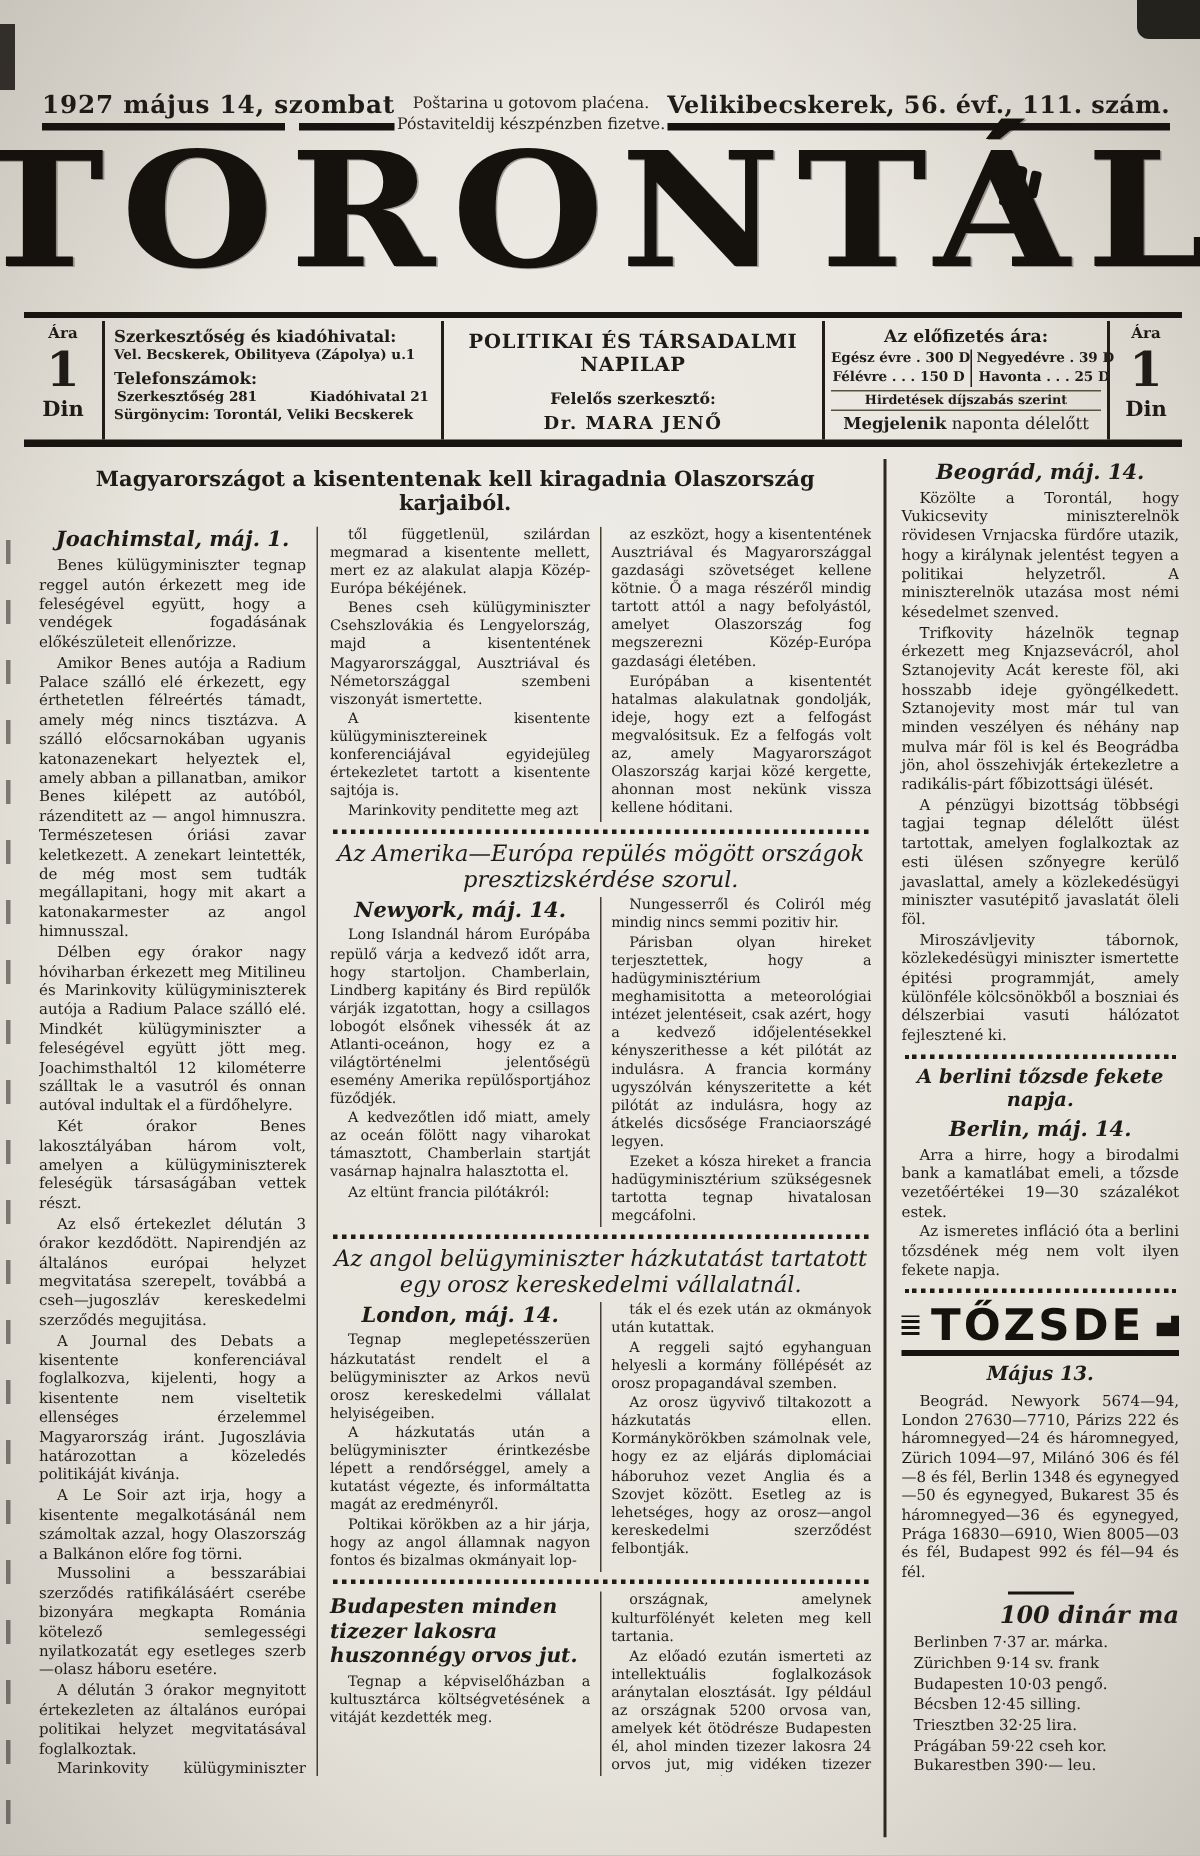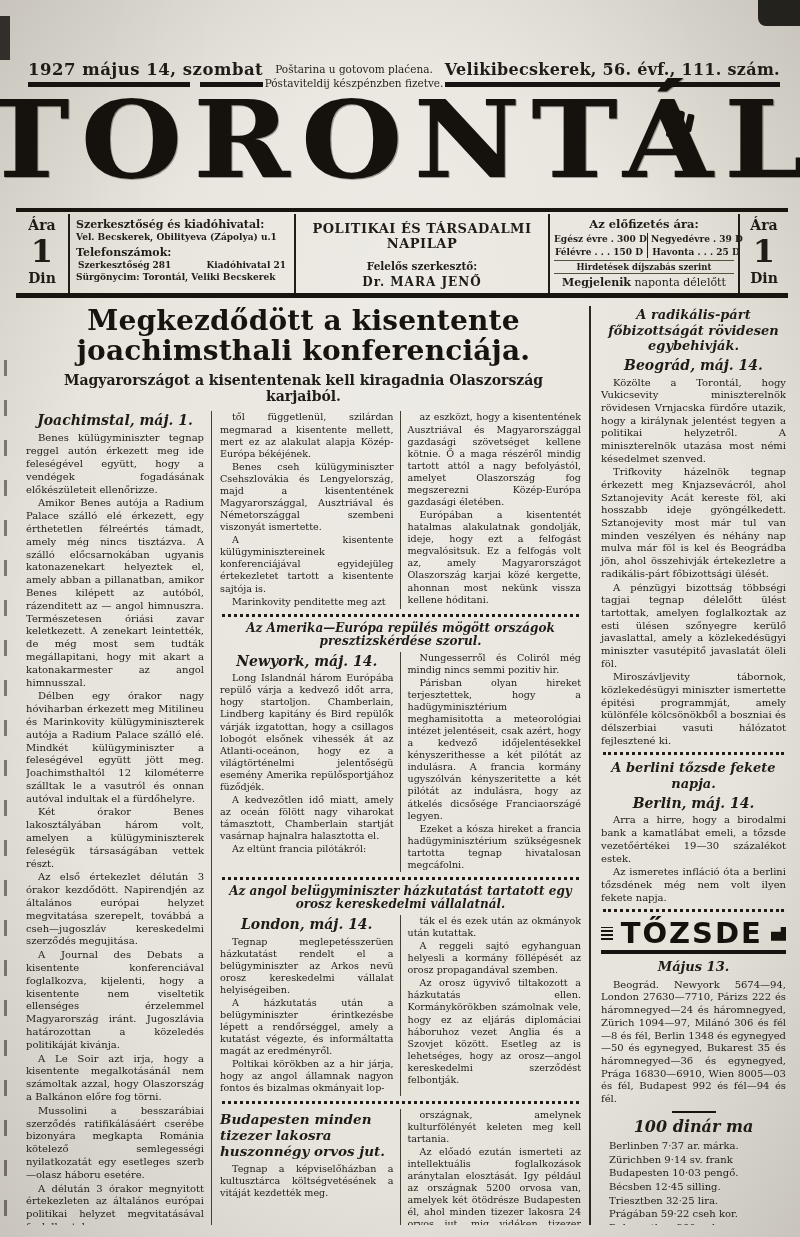--- a/index.html
+++ b/index.html
@@ -39,7 +39,7 @@
     border-bottom:5px solid #181410; box-sizing:border-box; }
   .vdiv { width:2px; background:#221d17; margin:0 0; }
   .price-cell { width:52px; text-align:center; padding-top:3px; }
-  .price-cell .lbl { font-weight:bold; font-size:14px; }
+  .price-cell .lbl { font-weight:bold; font-size:10px; }
   .price-cell .val { font-weight:bold; font-size:32px; line-height:1; margin-top:2px; }
   .price-cell .unit { font-weight:bold; font-size:14px; margin-top:3px;text-align:center; }
   .price-cell.right { width:48px; }

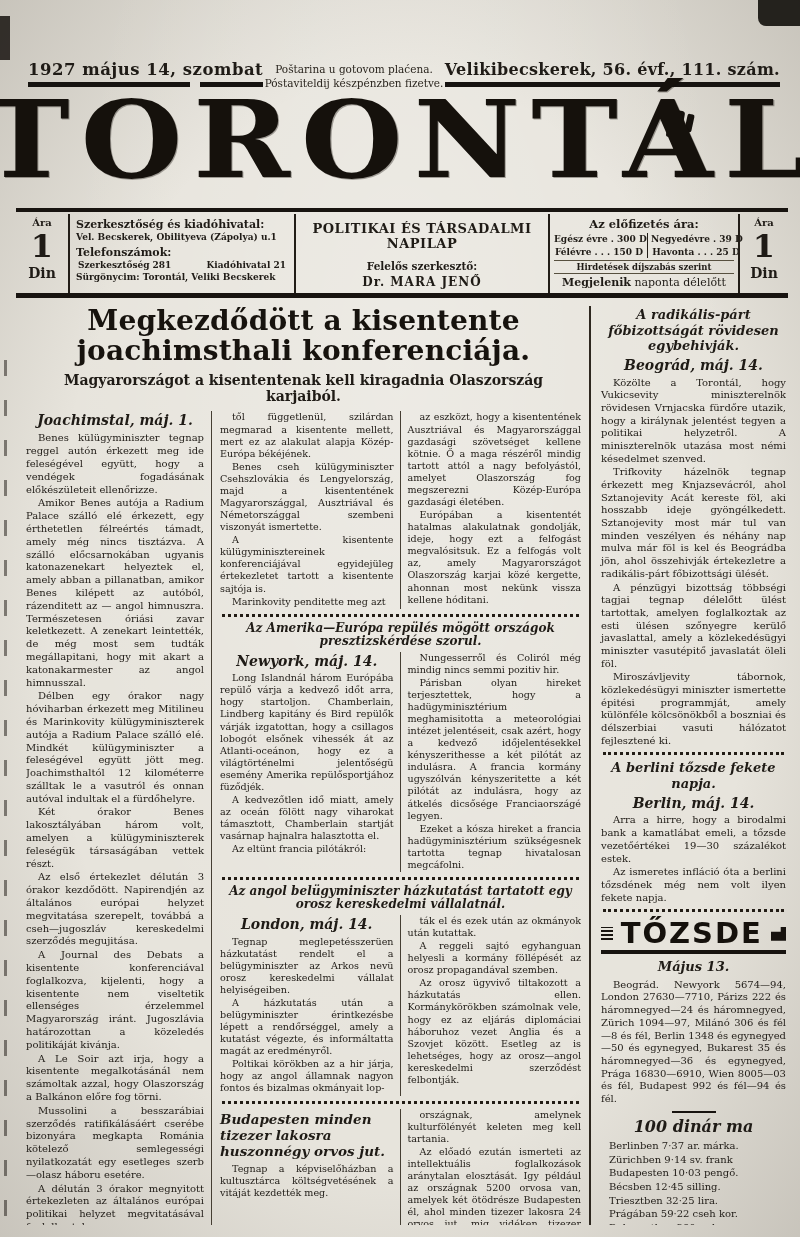--- a/index.html
+++ b/index.html
@@ -181,7 +181,6 @@
   <div class="content">
 
     <div class="main-left">
-      <div class="main-headline">Megkezdődött a kisentente joachimsthali konferenciája.</div>
       <div class="main-subhead">Magyarországot a kisententenak kell kiragadnia Olaszország karjaiból.</div>
 
       <div class="body-columns">

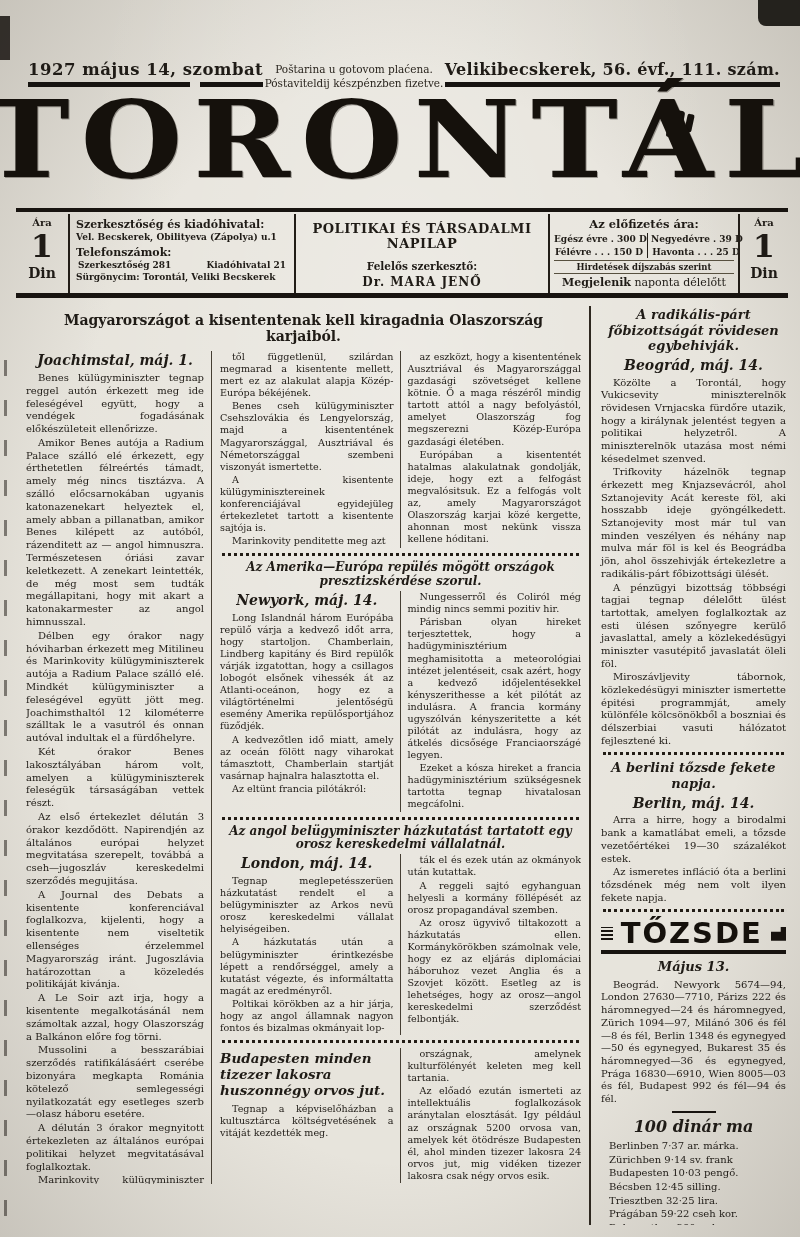--- a/index.html
+++ b/index.html
@@ -279,7 +279,6 @@
     <aside class="col-right">
 
       <section>
-        <h2 class="rc-headline">A radikális-párt főbizottságát rövidesen egybehivják.</h2>
         <div class="dateline">Beográd, máj. 14.</div>
         <div>
             <p class="para">Közölte a Torontál, hogy Vukicsevity miniszterelnök rövidesen Vrnjacska fürdőre utazik, hogy a királynak jelentést tegyen a politikai helyzetről. A miniszterelnök utazása most némi késedelmet szenved.</p>

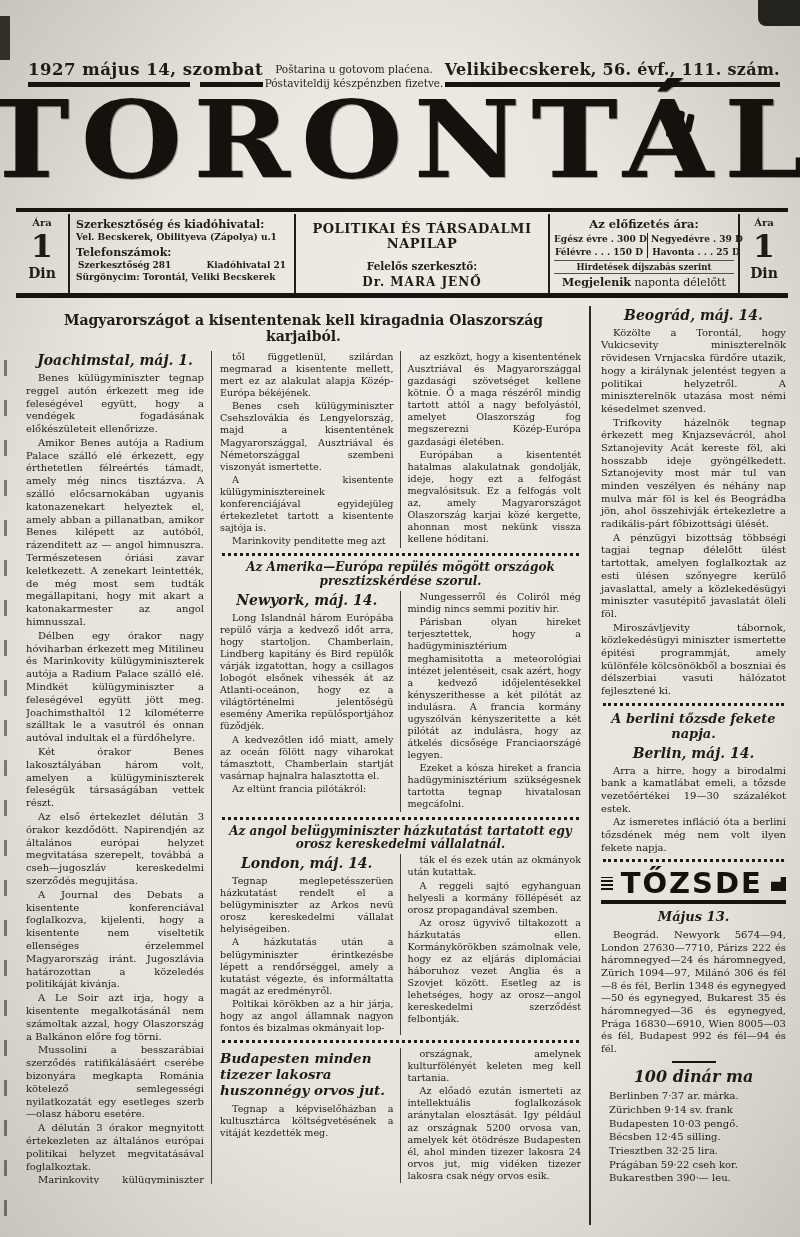--- a/index.html
+++ b/index.html
@@ -84,7 +84,7 @@
 
   .dotsep { border-top:3px dotted #221c15; height:0; margin:5px 2px 5px; }
 
-  .mid-headline { font-size:12px; font-weight:bold; font-style:italic; text-align:center; line-height:1.12; margin:2px 0 3px; }
+  .mid-headline { font-size:15px; font-weight:normal; font-style:italic; text-align:center; line-height:1.12; margin:2px 0 3px; }
   .sub-cols { display:flex; }
   .sub-cols .sl { width:50%; box-sizing:border-box; padding-right:6px; border-right:1px solid #453e33; }
   .sub-cols .sr { width:50%; box-sizing:border-box; padding-left:7px; }

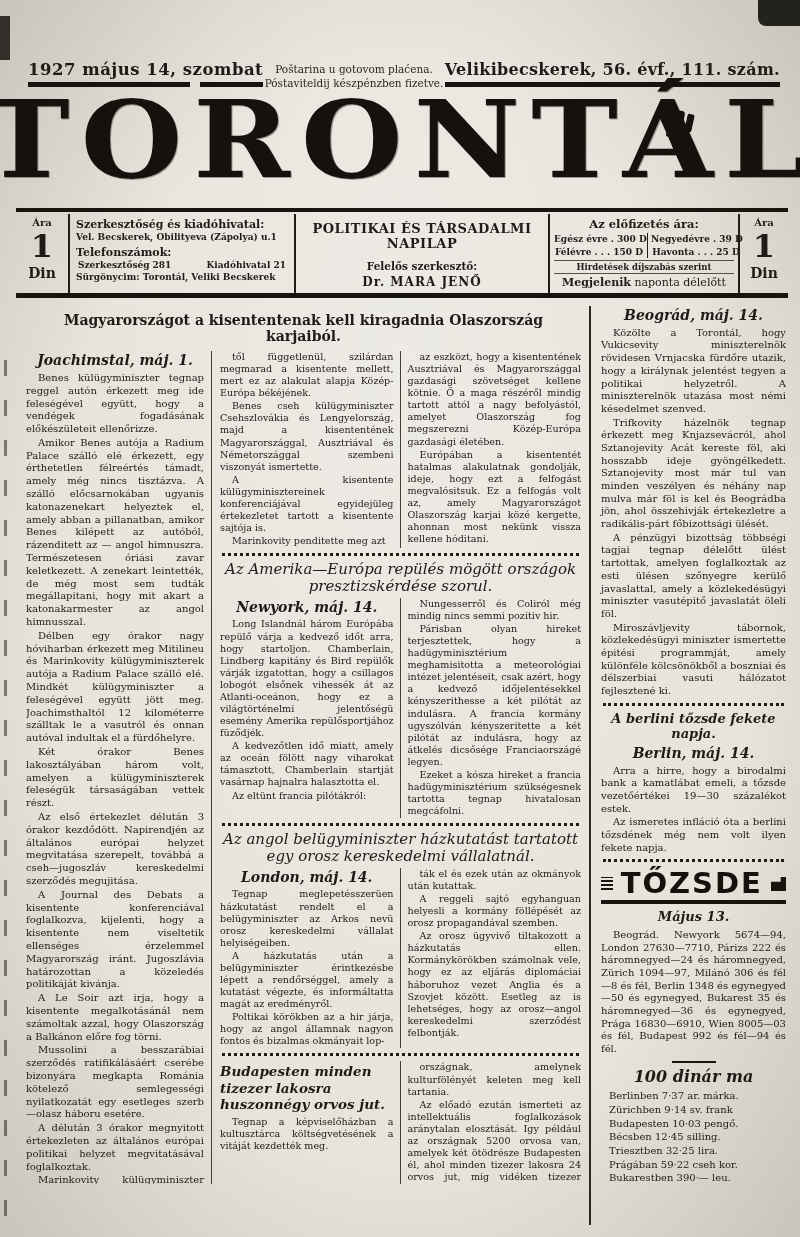--- a/index.html
+++ b/index.html
@@ -99,7 +99,7 @@
   .tz-date { font-weight:bold; font-style:italic; text-align:center; font-size:13px; margin:5px 0 3px; }
   .rates { margin:0; text-indent:12px; text-align:justify; }
   .shortrule { width:44px; border-top:2px solid #17130f; margin:5px auto 4px; }
-  .dinar-title { font-weight:bold; font-style:italic; text-align:center; font-size:16px; margin:1px 0 3px; }
+  .dinar-title { font-weight:bold; font-style:italic; text-align:right; font-size:16px; margin:1px 0 3px; }
   .dinar-line { margin:0 0 1px 8px; text-indent:0; text-align:left; }
 </style>
 </head>

